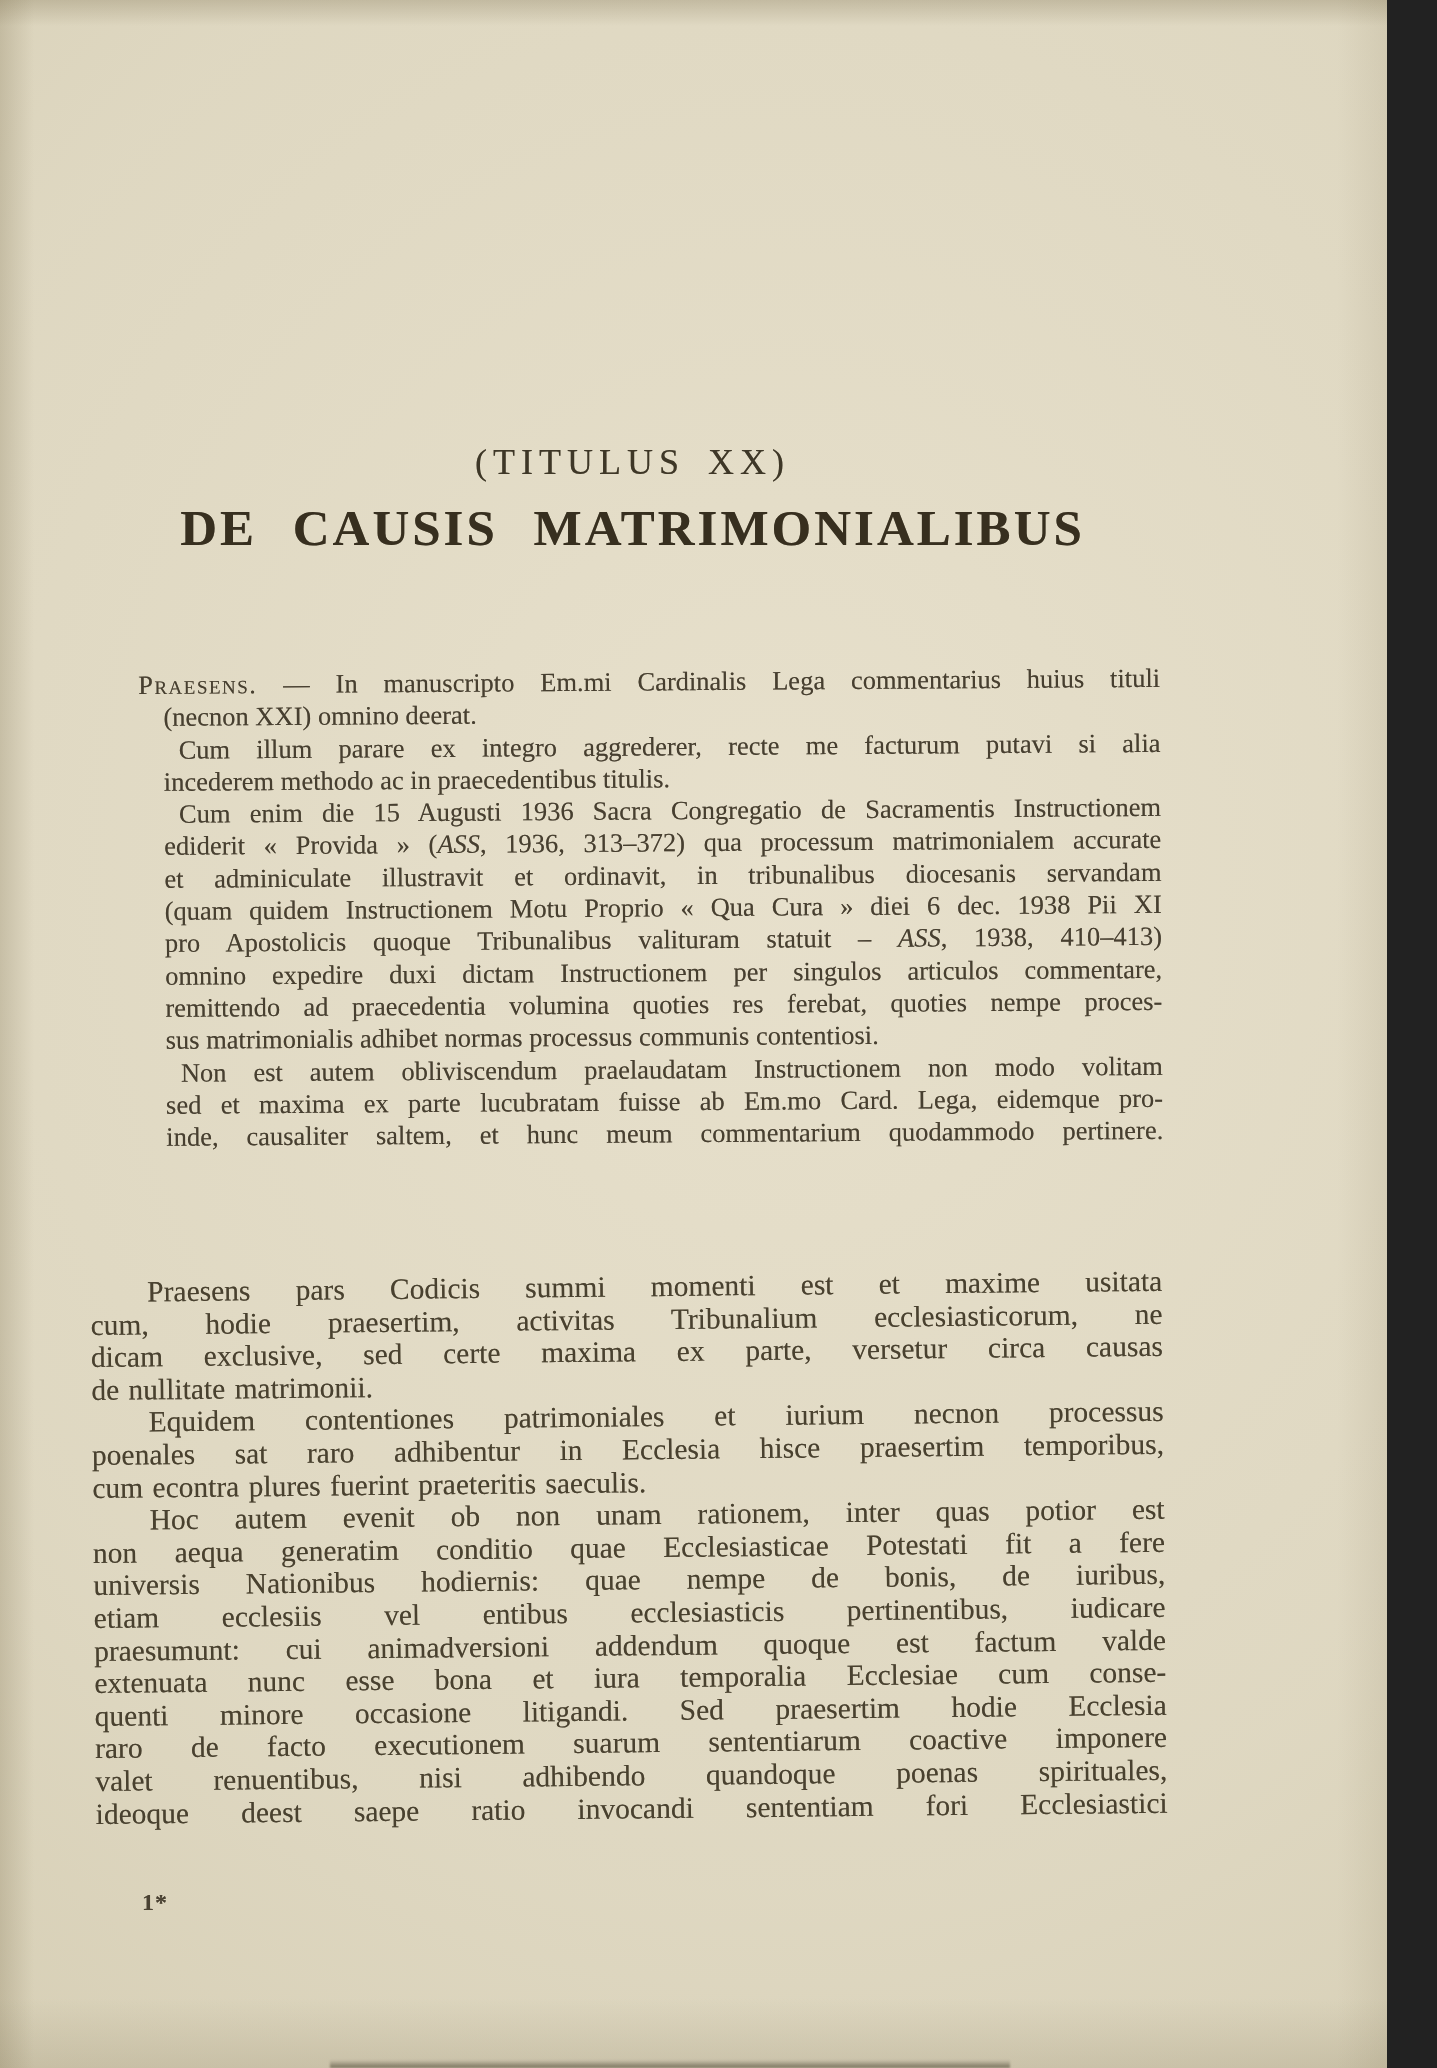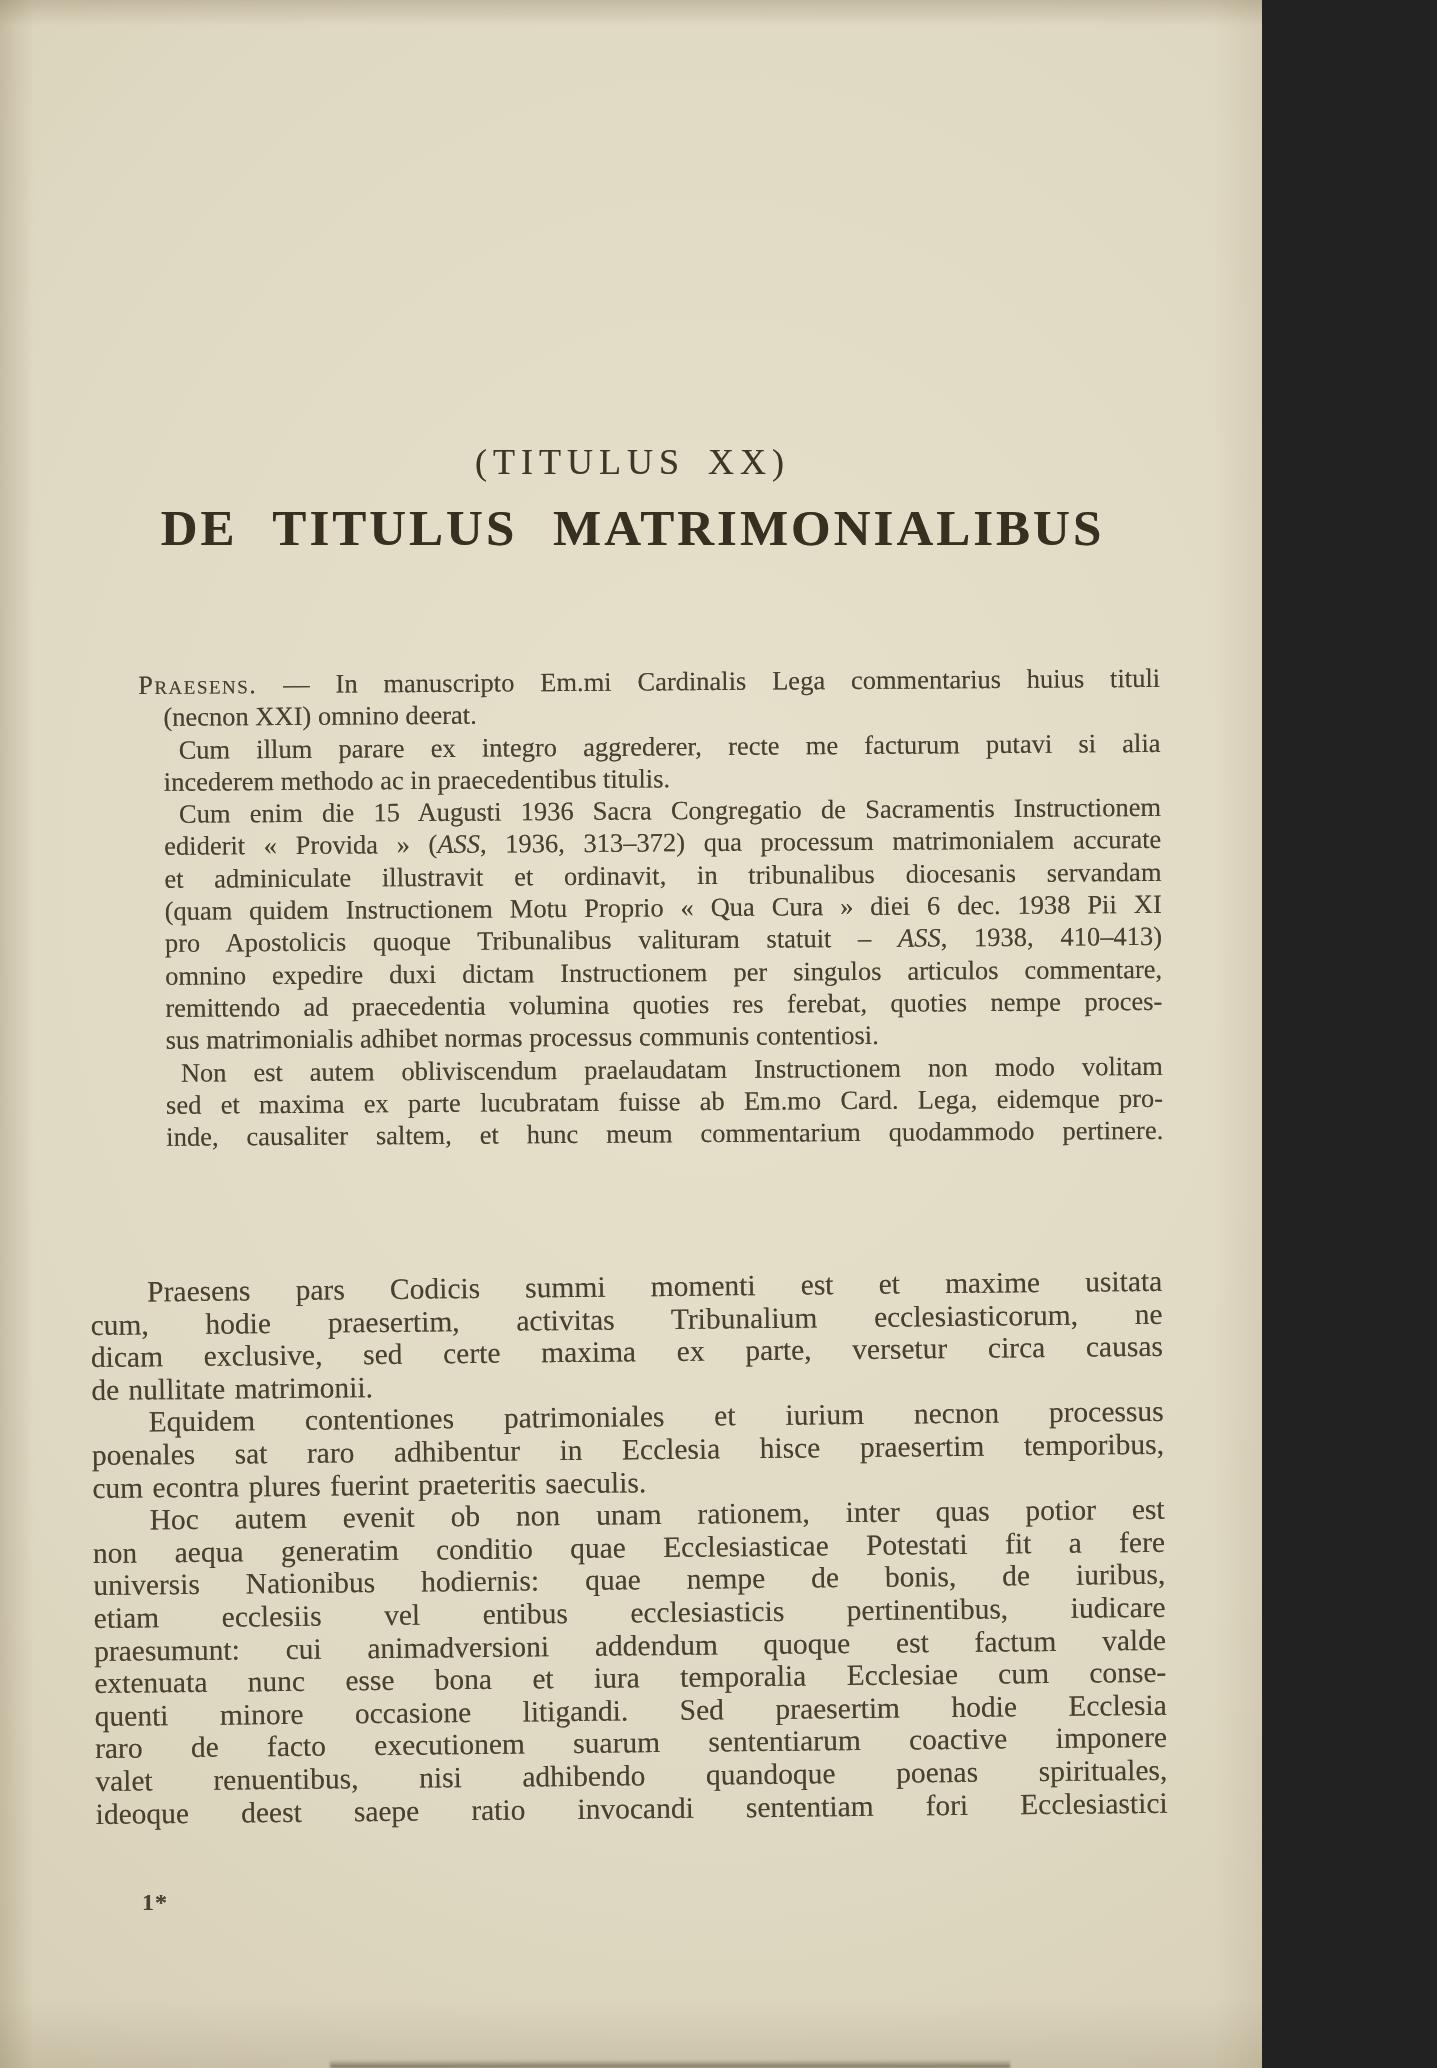--- a/index.html
+++ b/index.html
@@ -10,7 +10,7 @@
   }
   .scan {
     position: relative;
-    width: 1262px; height: 2068px;
+    width: 1387px; height: 2068px;
     overflow: hidden;
     background:
       radial-gradient(ellipse 120% 90% at 56% 42%, rgba(232,225,205,0.9) 0%, rgba(223,216,194,0.6) 55%, rgba(205,196,167,0.75) 100%),

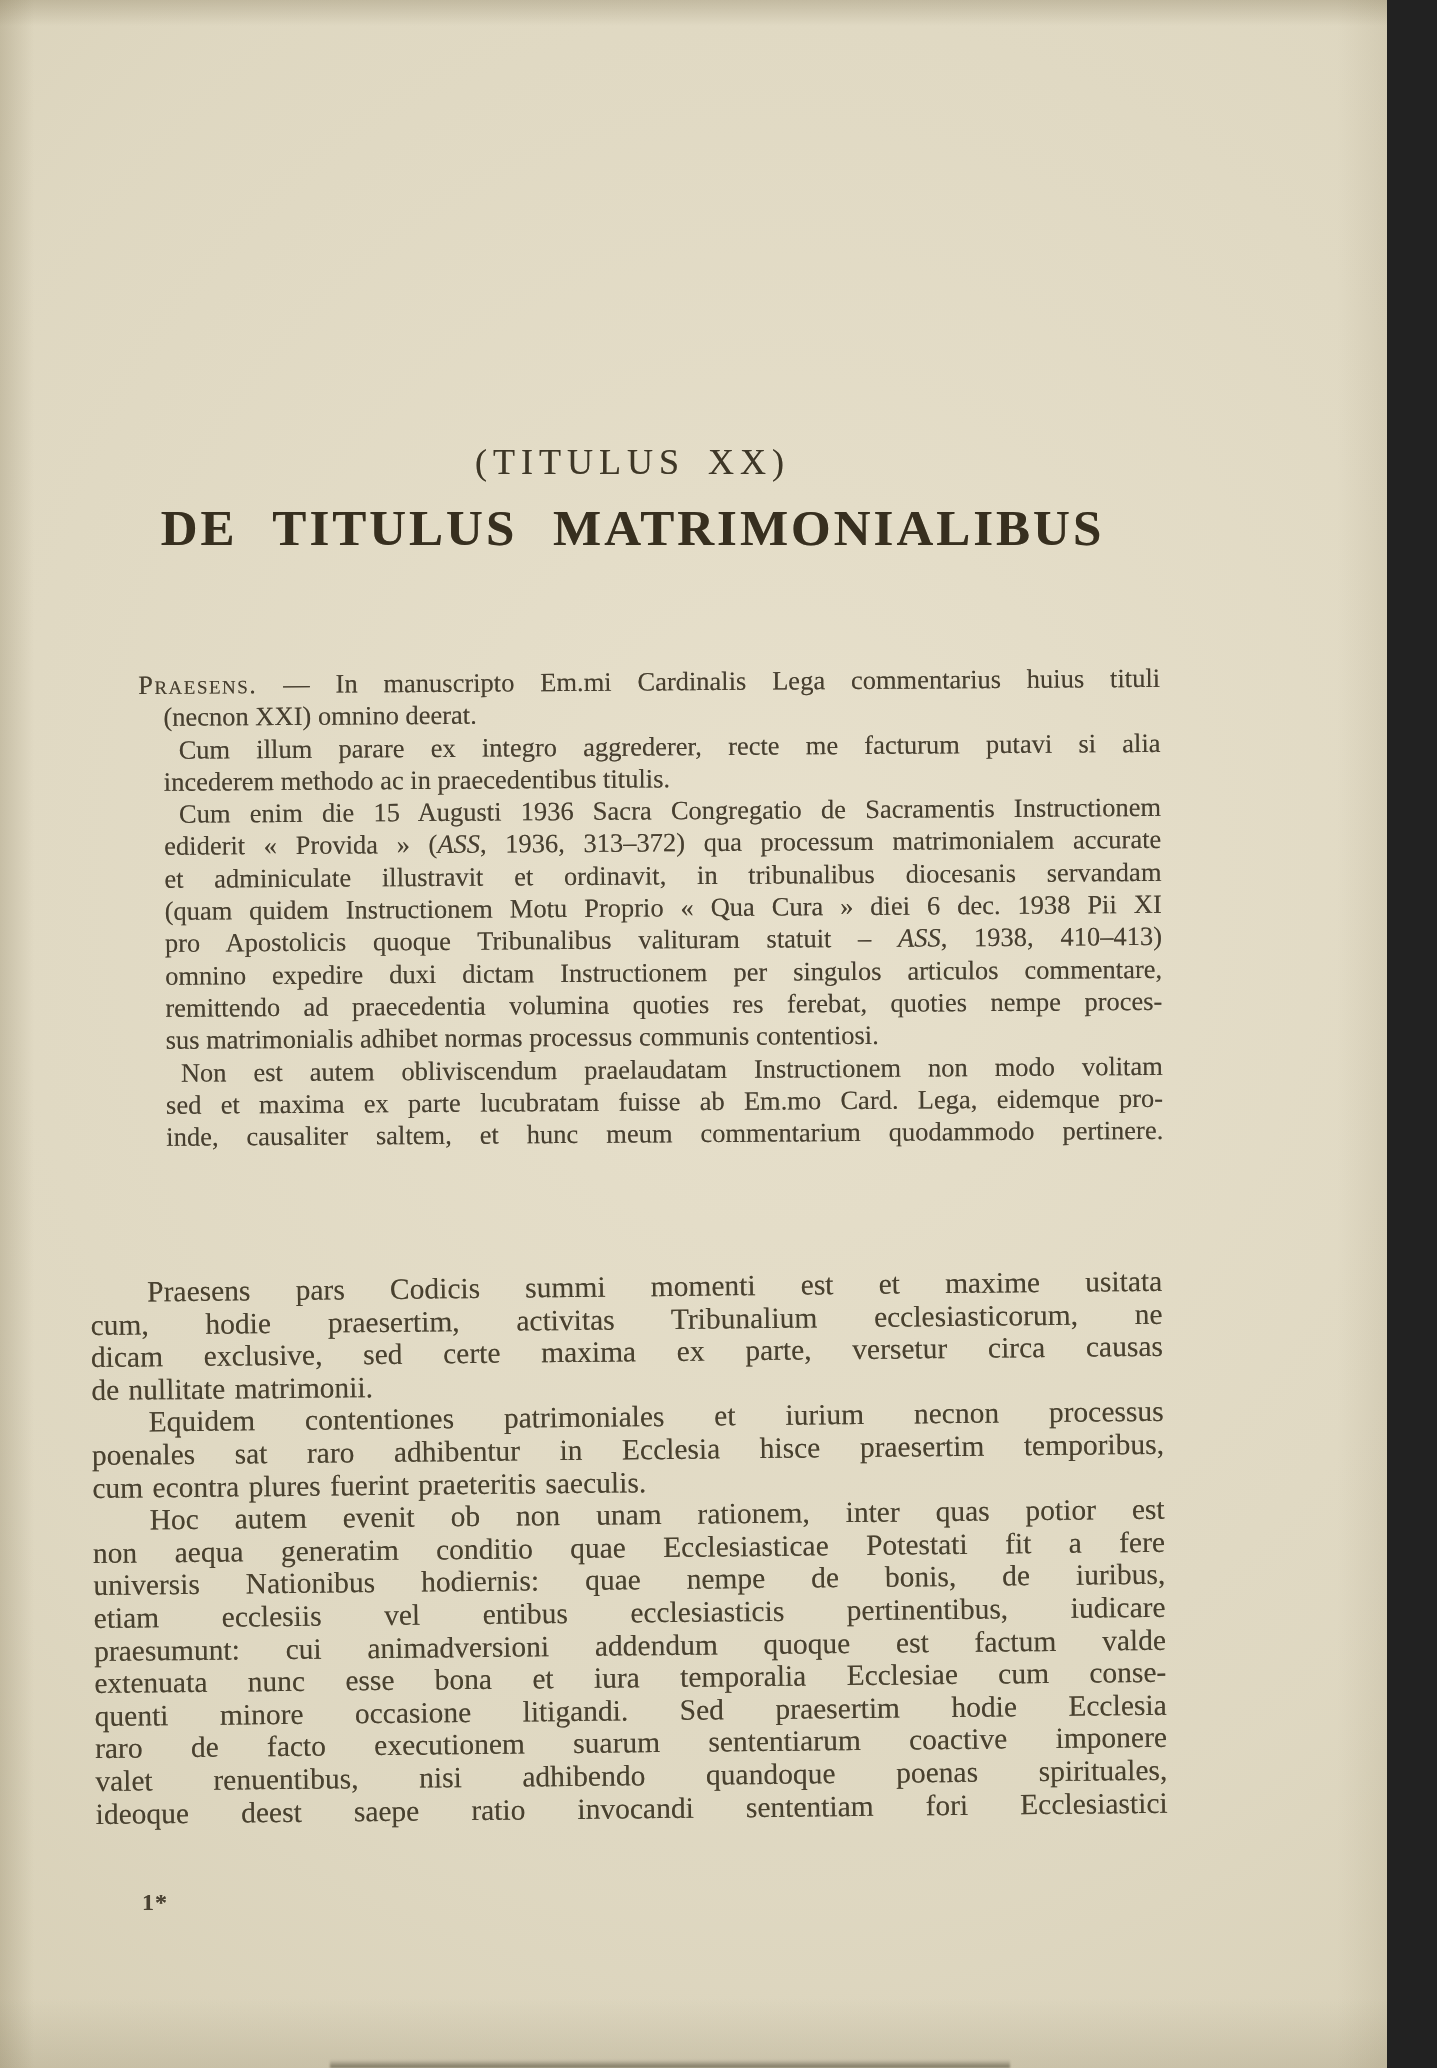--- a/index.html
+++ b/index.html
@@ -85,7 +85,7 @@
   <div class="vignette"></div>
 
   <div class="kicker">(TITULUS XX)</div>
-  <div class="main-title">DE TITULUS MATRIMONIALIBUS</div>
+  <div class="main-title">DE CAUSIS MATRIMONIALIBUS</div>
 
   <div class="adnotatio">
     <div class="adn-line"><span class="smallcaps">Praesens.</span><span> — In manuscripto Em.mi Cardinalis Lega commentarius huius tituli</span></div>

